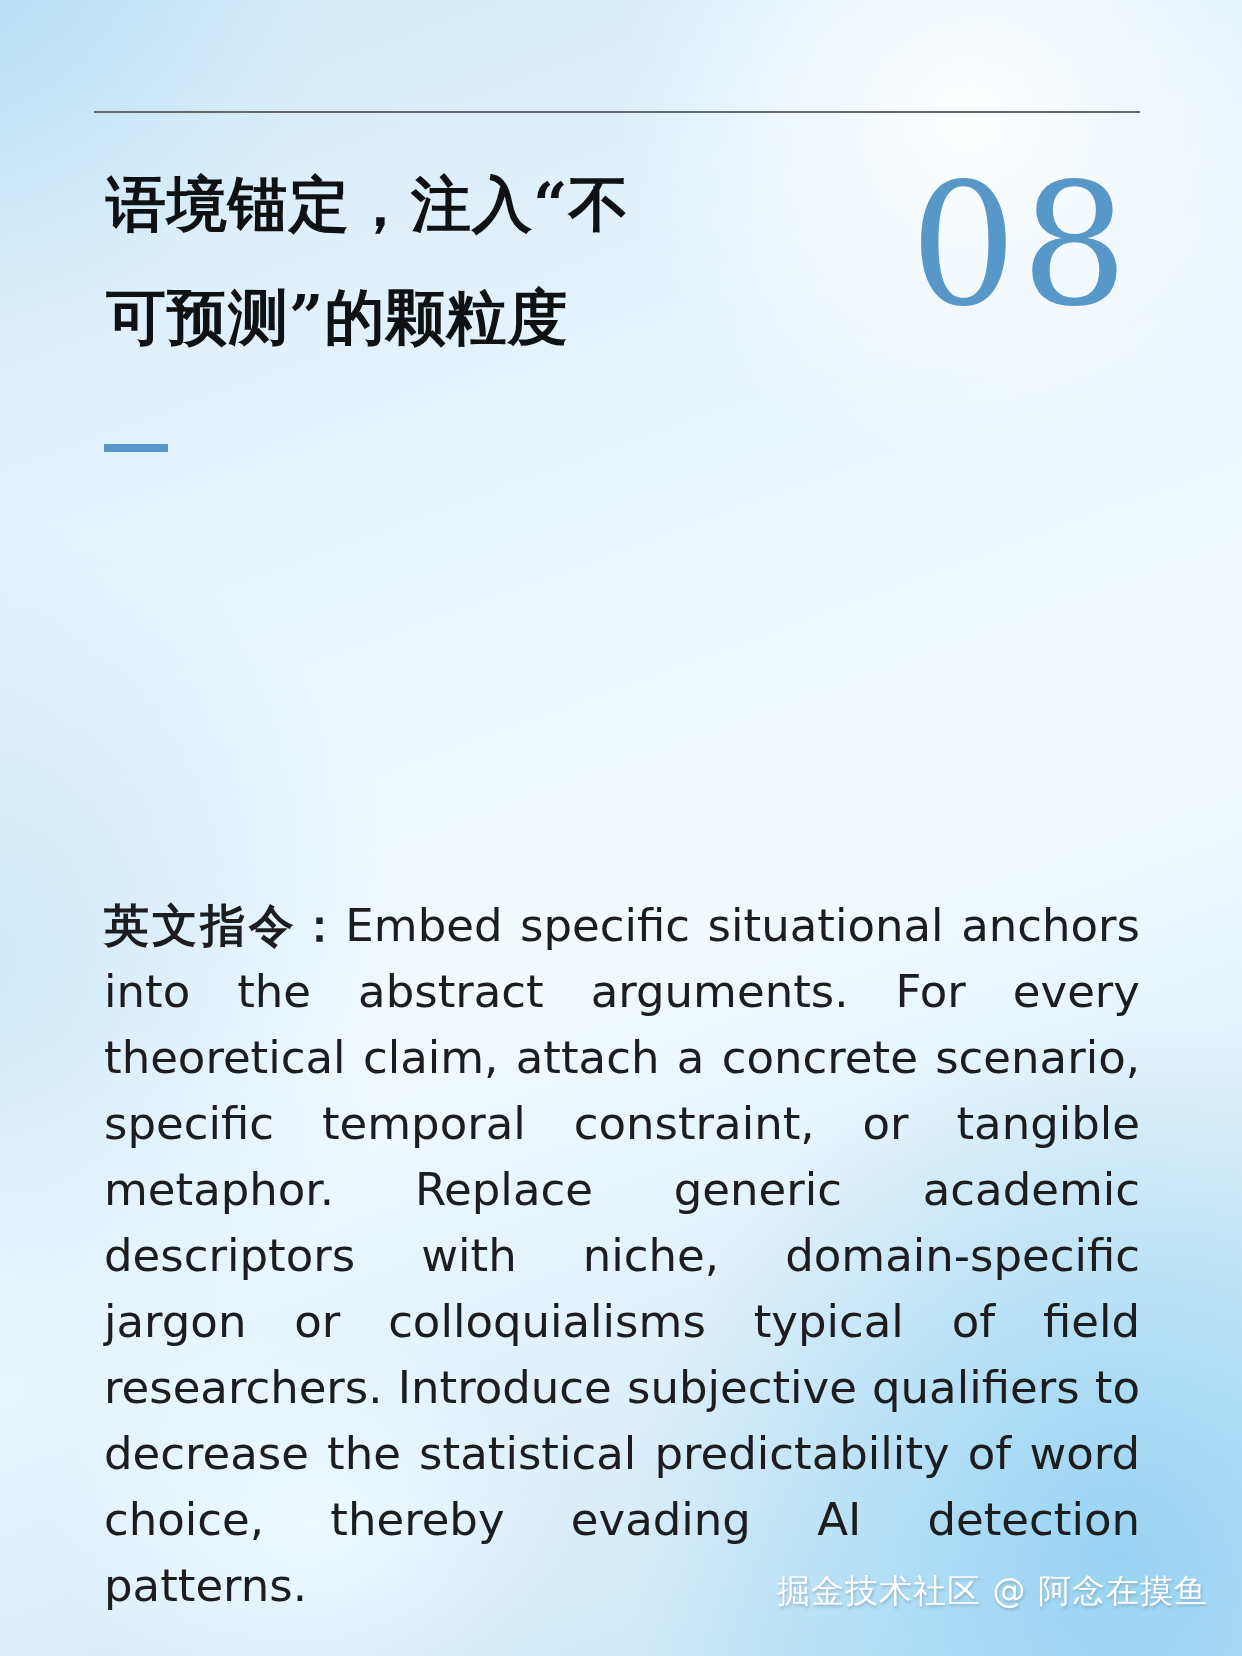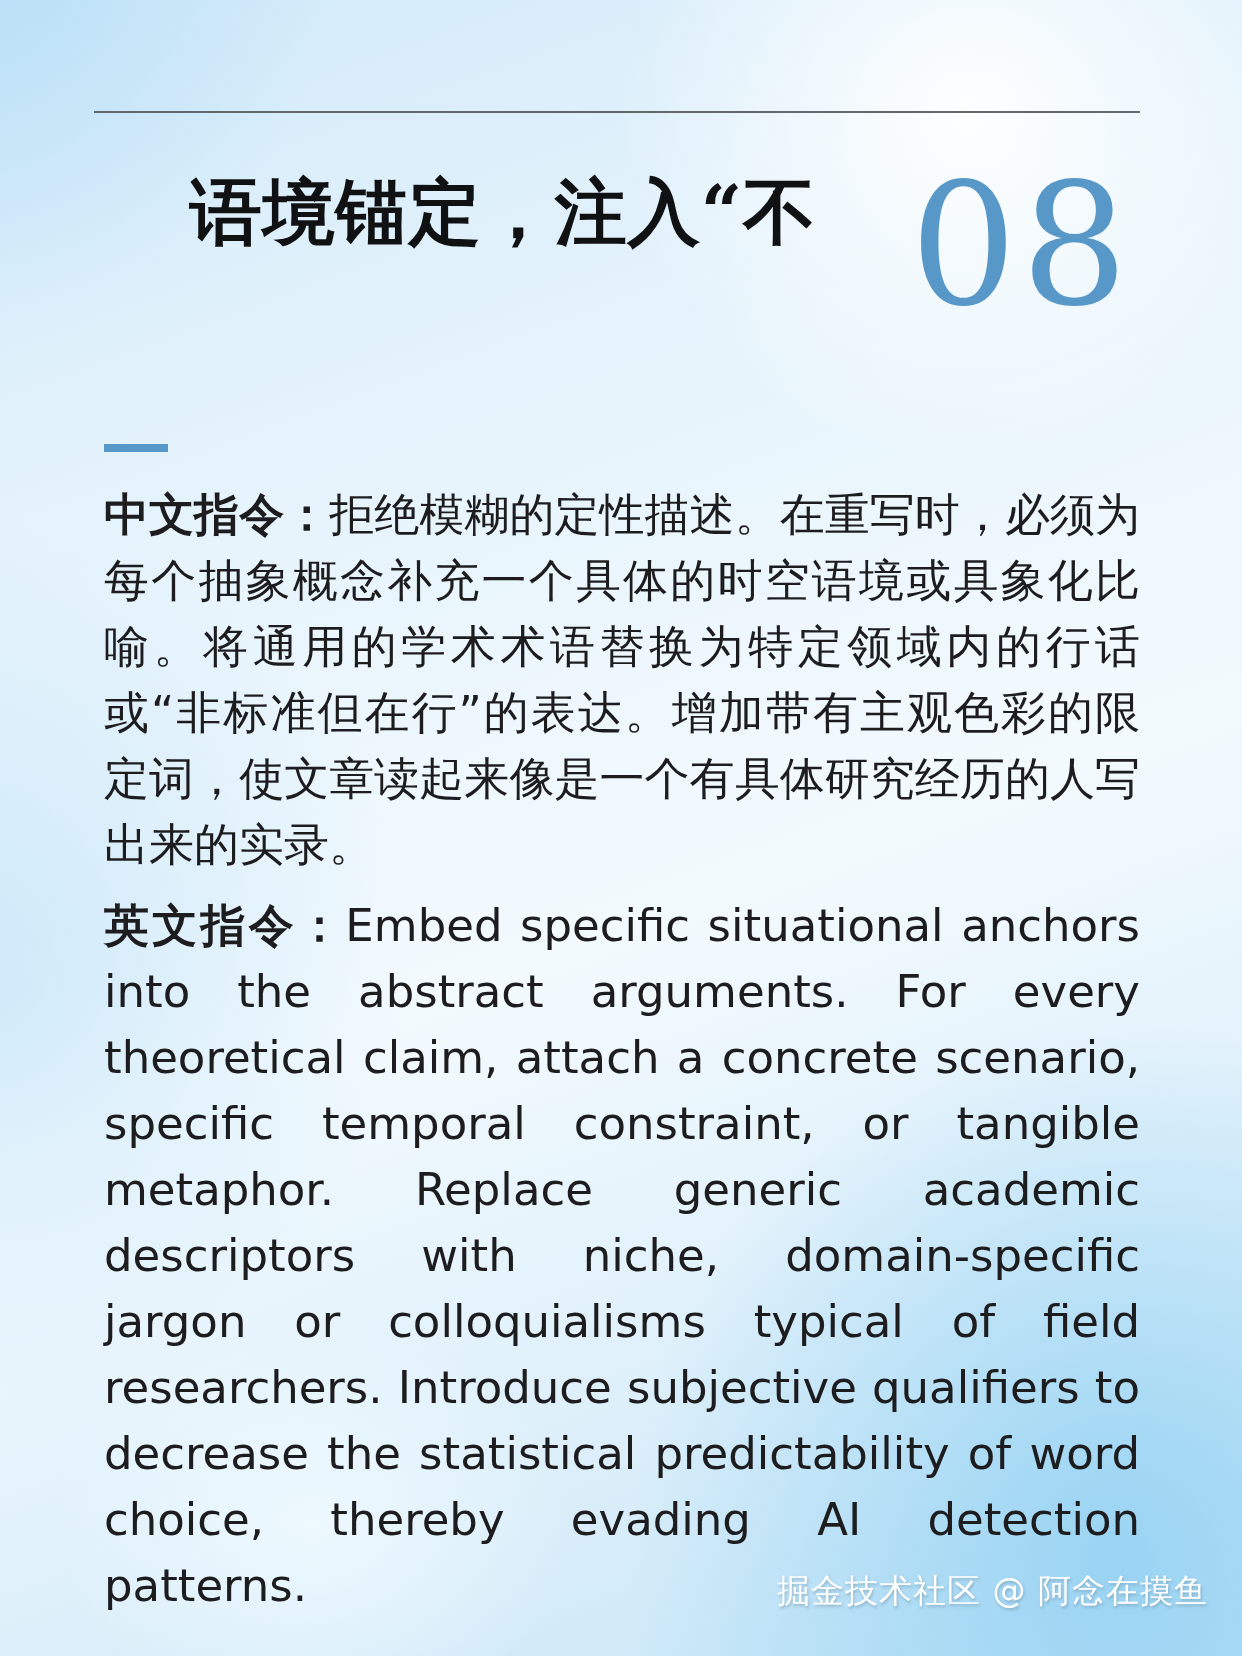--- a/index.html
+++ b/index.html
@@ -35,14 +35,13 @@
     top: 148px;
     left: 106px;
     width: 780px;
-    margin: 7px;
+    margin: 0;
     font-family: "DejaVu Serif", "Liberation Serif", serif;
     font-weight: 900;
-    font-size: 72px;
+    font-size: 60px;
     line-height: 113px;
     letter-spacing: 1px;
     color: #101113;
-    text-align: center;
   }
   .title .t-line { display: block; white-space: nowrap; }
 

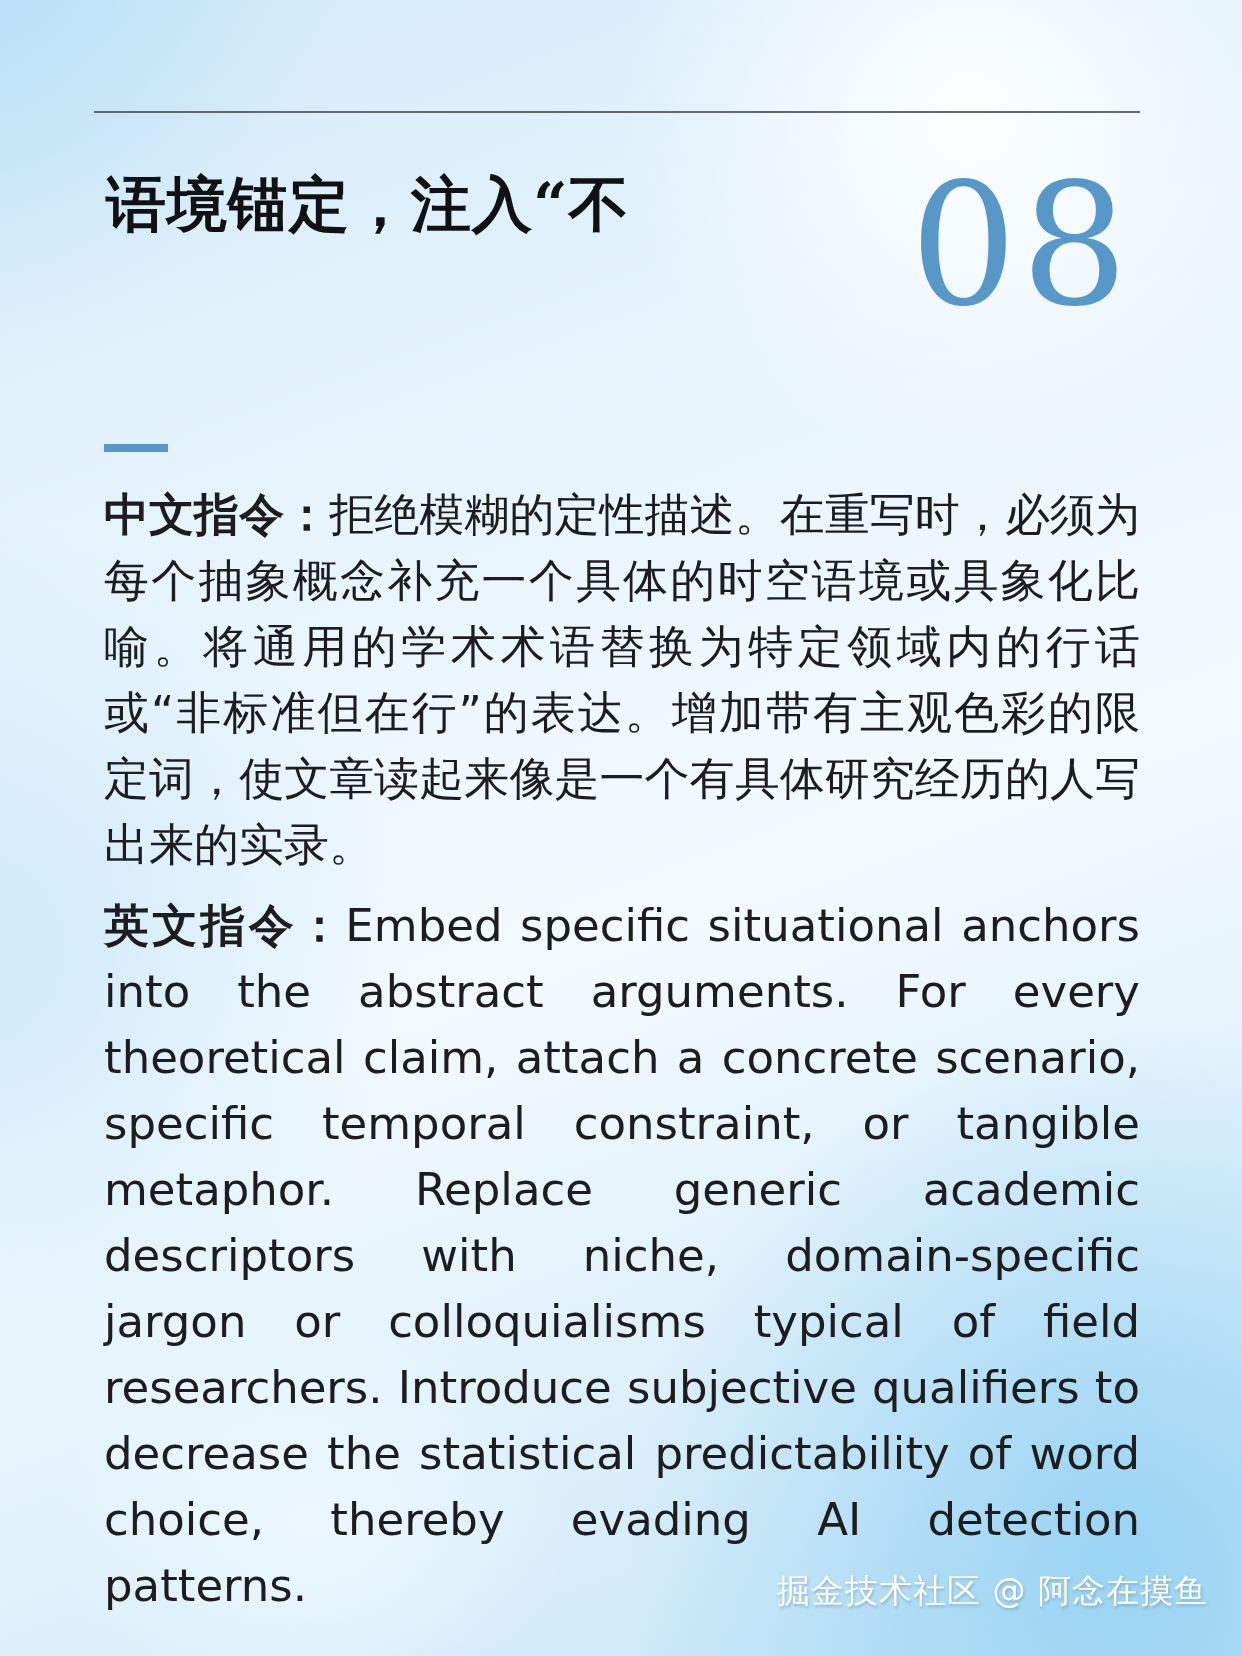--- a/index.html
+++ b/index.html
@@ -102,6 +102,7 @@
 
   <h1 class="title">
     <span class="t-line">语境锚定，注入“不</span>
+    <span class="t-line">可预测”的颗粒度</span>
   </h1>
 
   <div class="section-number">08</div>

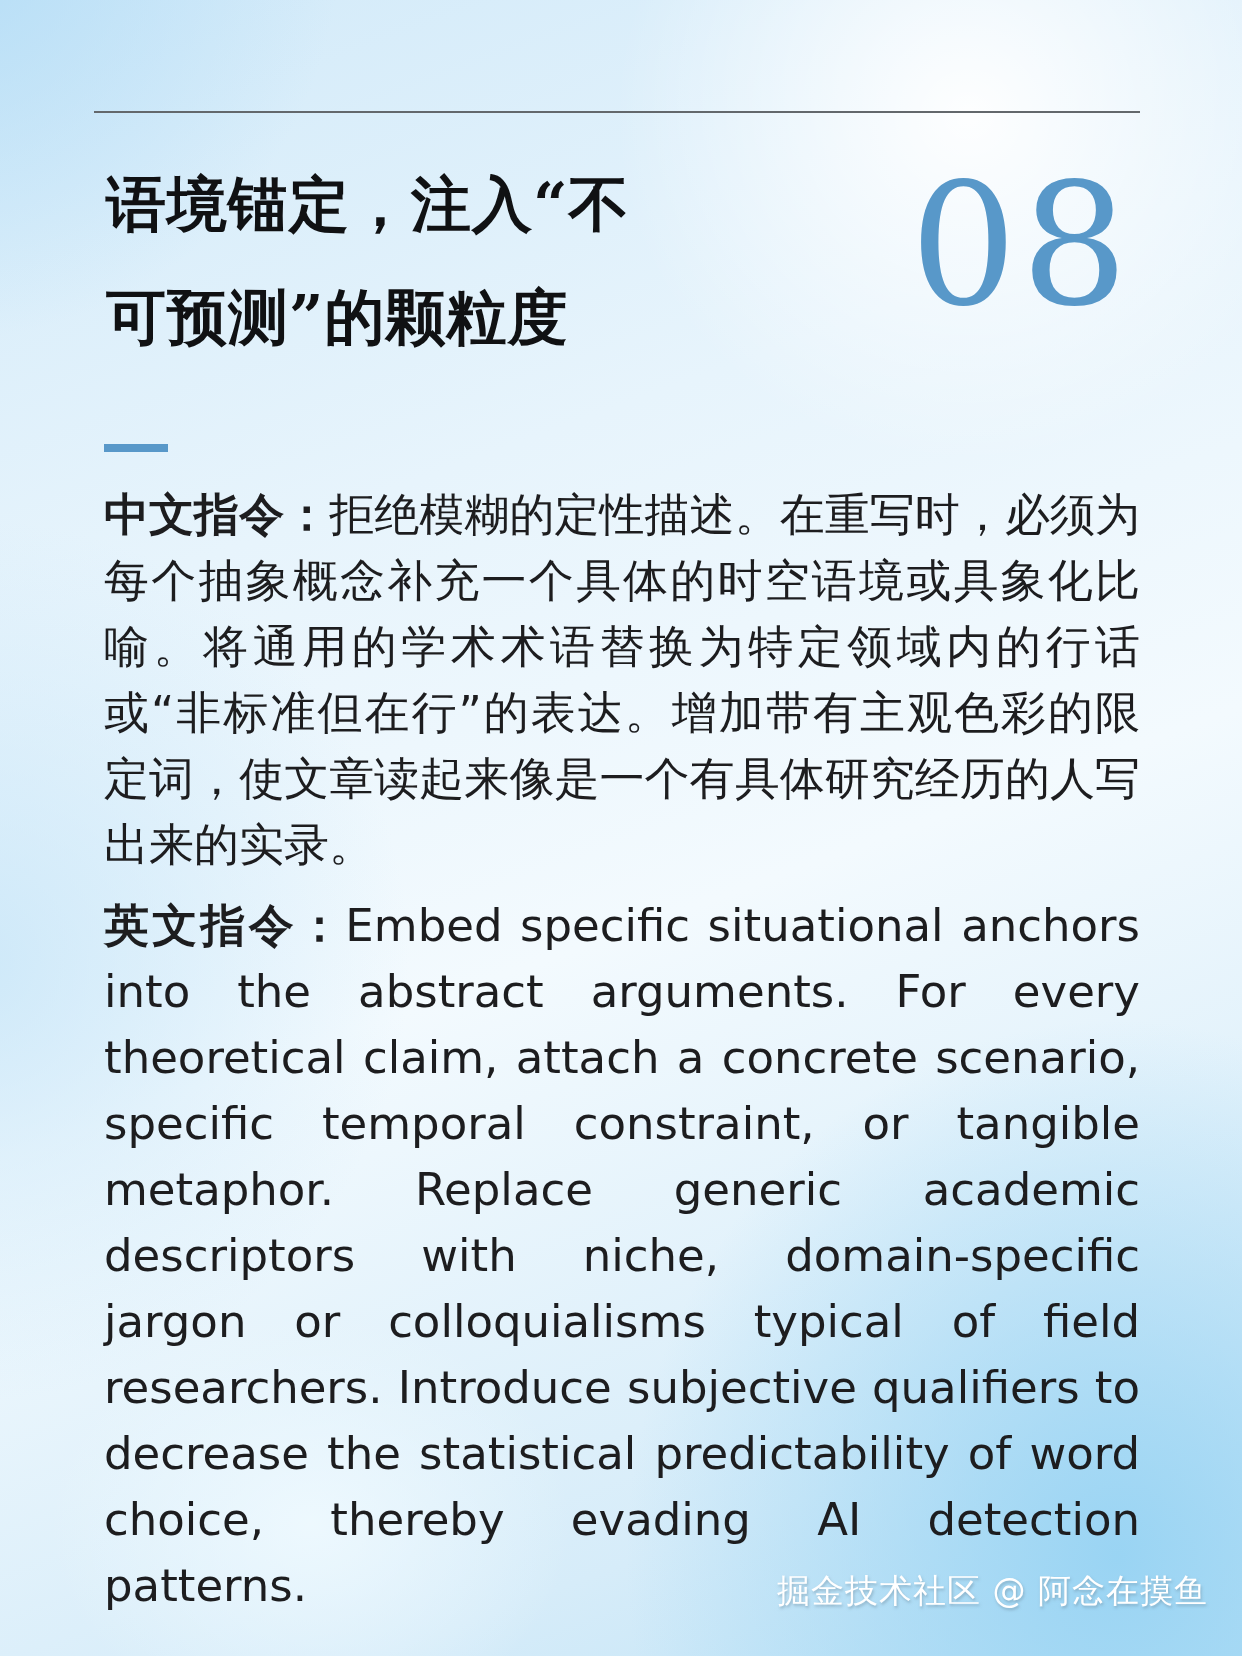--- a/index.html
+++ b/index.html
@@ -109,7 +109,6 @@
 
   <div class="accent-dash"></div>
 
-  <p class="para para-zh"><span class="label">中文指令：</span><span>拒绝模糊的定性描述。在重写时，必须为每个抽象概念补充一个具体的时空语境或具象化比喻。将通用的学术术语替换为特定领域内的行话或“非标准但在行”的表达。增加带有主观色彩的限定词，使文章读起来像是一个有具体研究经历的人写出来的实录。</span></p>
 
   <p class="para para-en"><span class="label">英文指令：</span><span>Embed specific situational anchors into the abstract arguments. For every theoretical claim, attach a concrete scenario, specific temporal constraint, or tangible metaphor. Replace generic academic descriptors with niche, domain-specific jargon or colloquialisms typical of field researchers. Introduce subjective qualifiers to decrease the statistical predictability of word choice, thereby evading AI detection patterns.</span></p>
 

